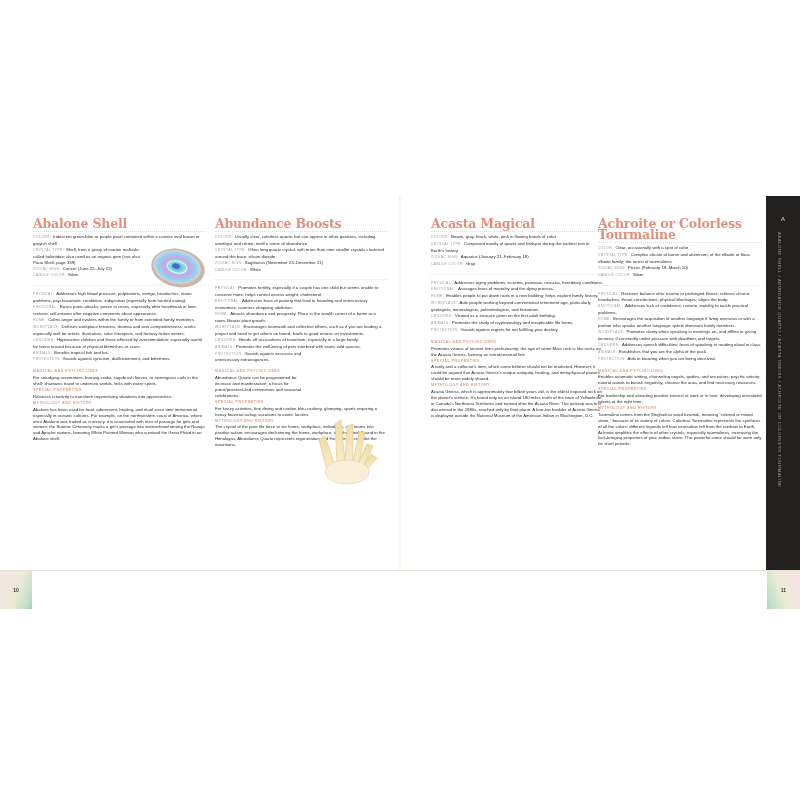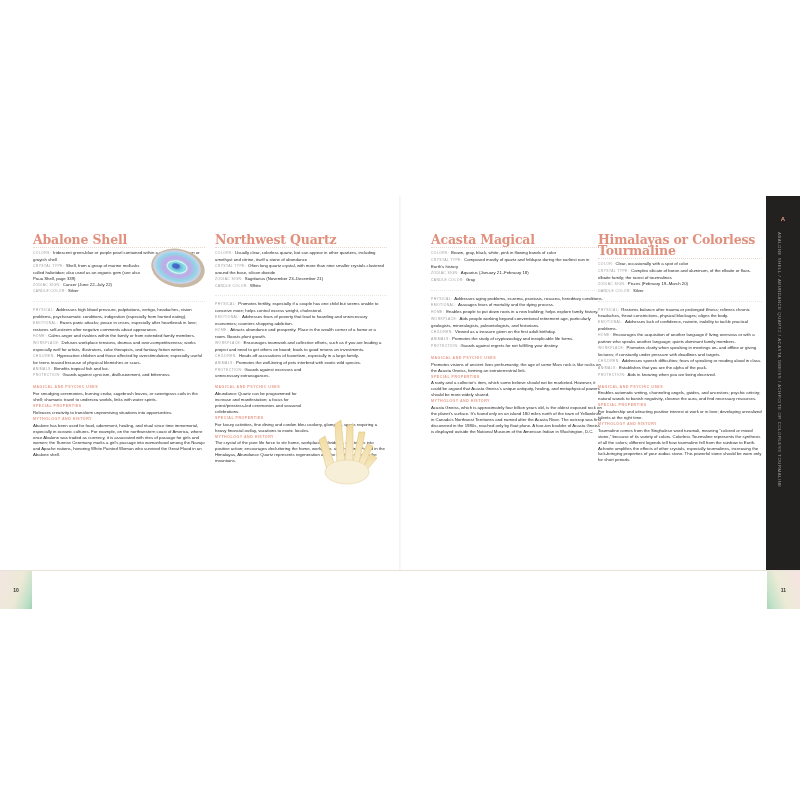--- a/index.html
+++ b/index.html
@@ -9,7 +9,7 @@
   .bottom-rule { position:absolute; left:0; top:570px; width:800px; height:1px; background:#e8e2d8; }
   .col { position:absolute; top:218px; width:172px; font-size:4.3px; line-height:5.9px; }
   .col1 { left:33px; } .col2 { left:215px; } .col3 { left:431px; } .col4 { left:598px; width:164px; }
-  .title { font-family:"DejaVu Serif", serif; font-weight:bold; color:#e0907c; font-size:12.5px; line-height:11px; padding-bottom:2px; border-bottom:1px dotted #e8d8d0; margin-bottom:2px; letter-spacing:-0.2px;margin-top:16px; }
+  .title { font-family:"DejaVu Serif", serif; font-weight:bold; color:#e0907c; font-size:12.5px; line-height:11px; padding-bottom:2px; border-bottom:1px dotted #e8d8d0; margin-bottom:2px; letter-spacing:-0.2px; }
   .meta p, .props p { margin:0; }
   .lbl { font-size:3.4px; letter-spacing:0.4px; text-transform:uppercase; color:#9b9b9b; margin-right:2px; }
   .divider { border-top:1px dotted #ece6df; margin:6px 0 5px 0; }

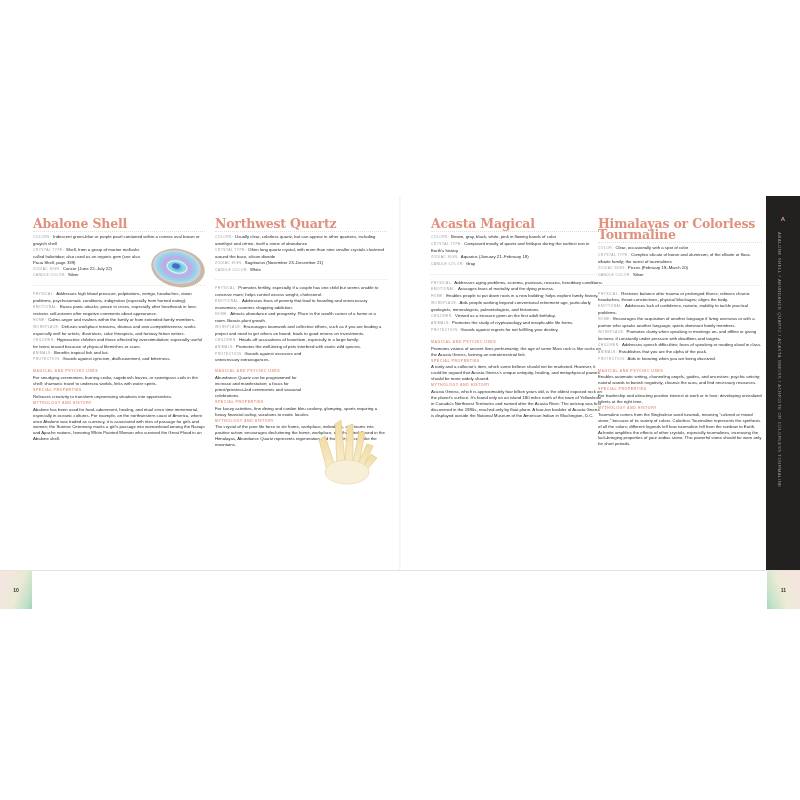--- a/index.html
+++ b/index.html
@@ -82,7 +82,7 @@
 </svg>
 
 <div class="col col2">
-  <div class="title">Northwest Quartz</div>
+  <div class="title">Abundance Boosts</div>
   <div class="meta">
     <p><span class="lbl">Colors:</span><span>Usually clear, colorless quartz, but can appear in other quartzes, including amethyst and citrine, itself a stone of abundance</span></p>
     <p><span class="lbl">Crystal type:</span><span>Often long quartz crystal, with more than nine smaller crystals clustered around the base, silicon dioxide</span></p>

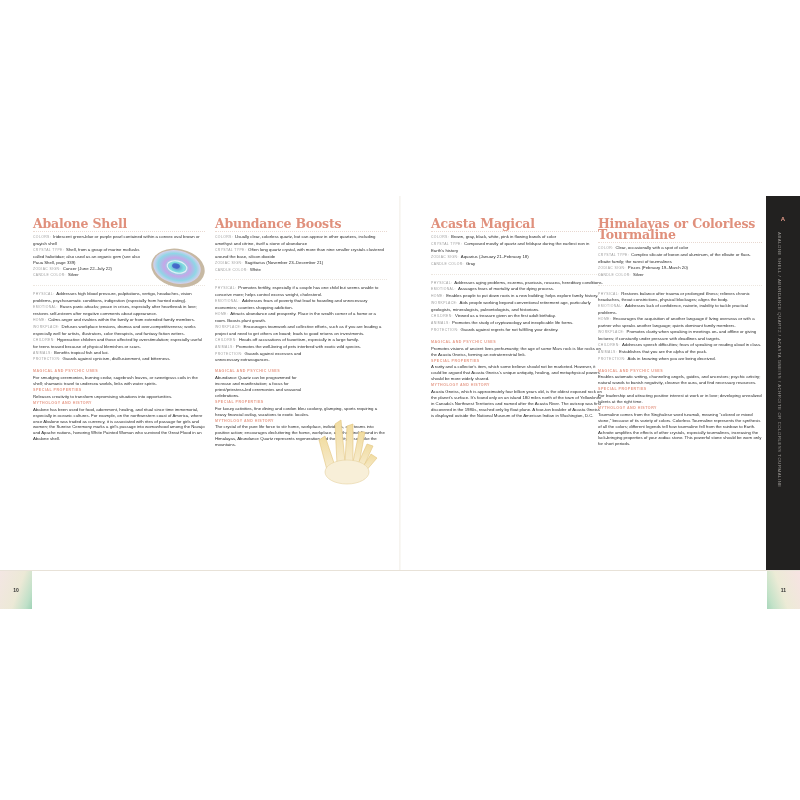--- a/index.html
+++ b/index.html
@@ -162,7 +162,7 @@
 </div>
 
 <div class="col col4">
-  <div class="title">Himalayas or Colorless Tourmaline</div>
+  <div class="title">Achroite or Colorless Tourmaline</div>
   <div class="meta">
     <p><span class="lbl">Color:</span><span>Clear, occasionally with a spot of color</span></p>
     <p><span class="lbl">Crystal type:</span><span>Complex silicate of boron and aluminum, of the elbaite or fluor-elbaite family; the rarest of tourmalines</span></p>

